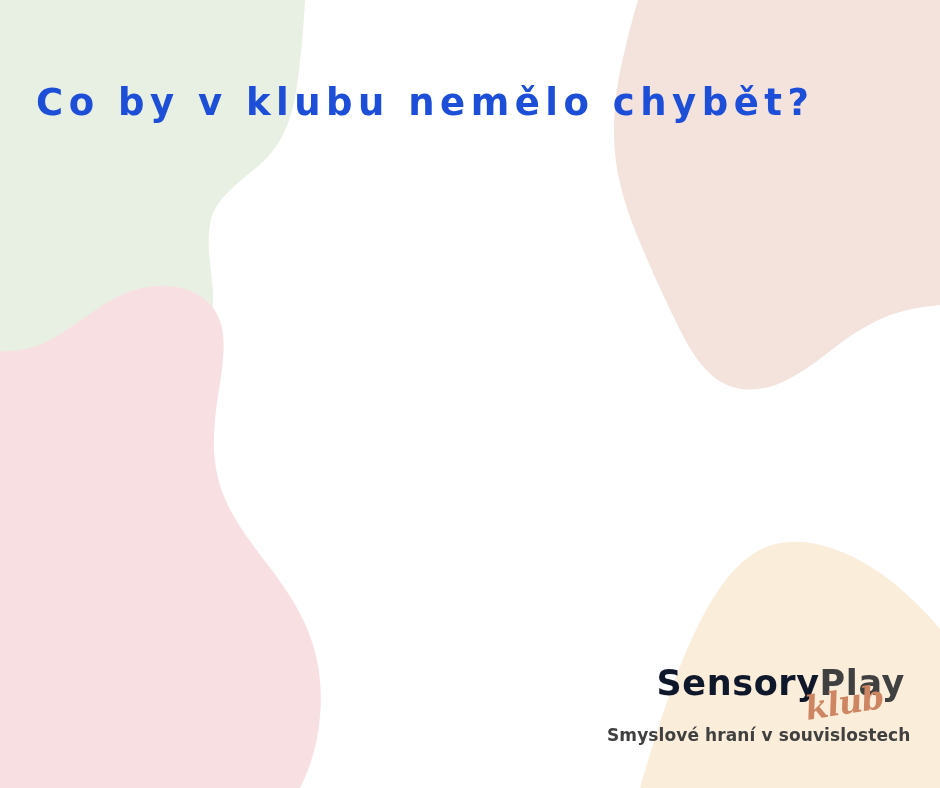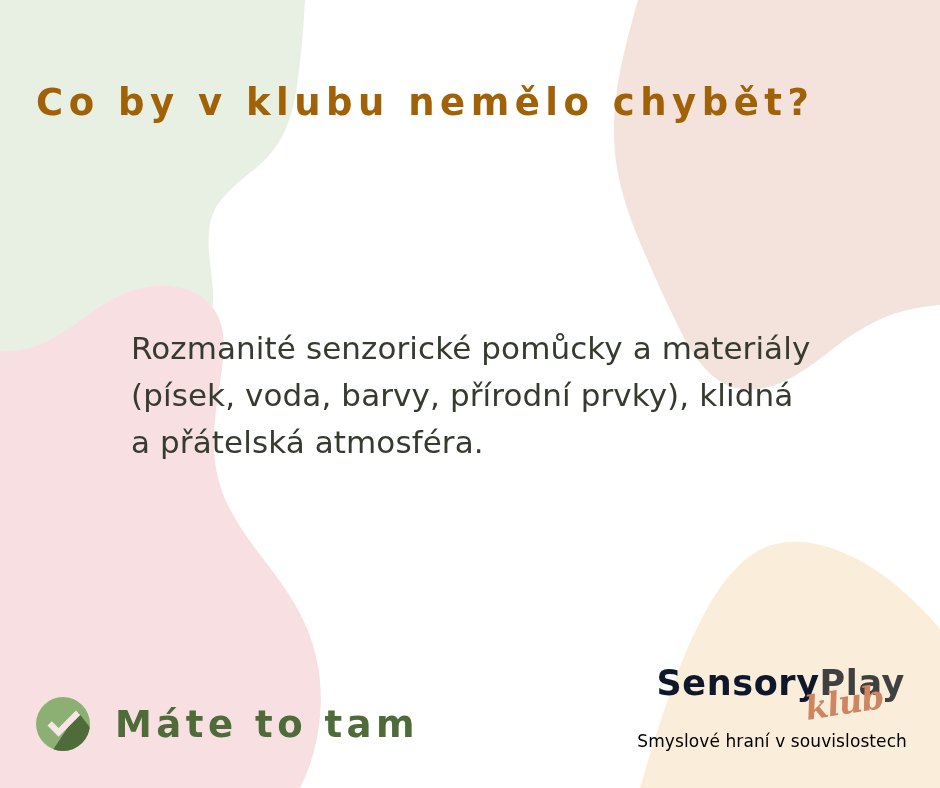--- a/index.html
+++ b/index.html
@@ -36,7 +36,7 @@
     font-size: 37px;
     font-weight: 700;
     letter-spacing: 5.5px;
-    color: #a16207;
+    color: #1d4ed8;
     line-height: 1.25;
     white-space: nowrap;
   }

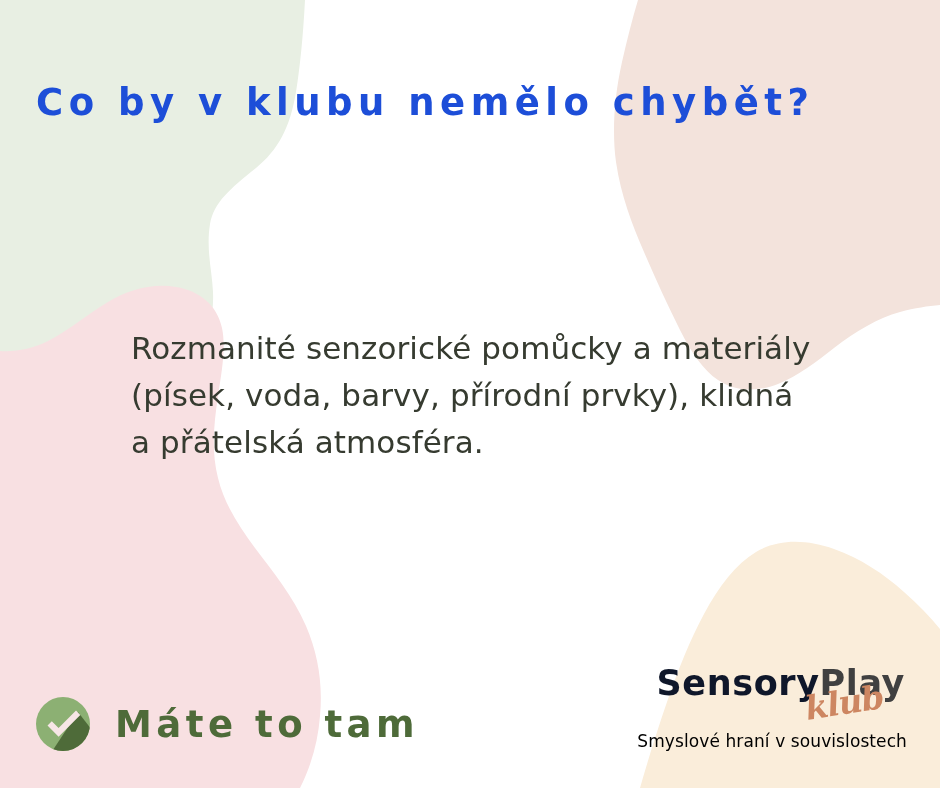--- a/index.html
+++ b/index.html
@@ -150,7 +150,6 @@
 
   <div class="headline">Co by v klubu nemělo chybět?</div>
 
-  <div class="body-copy">Rozmanité senzorické pomůcky a materiály (písek, voda, barvy, přírodní prvky), klidná a přátelská atmosféra.</div>
 
   <div class="answer-badge">
     <svg class="check-icon" viewBox="0 0 60 60" xmlns="http://www.w3.org/2000/svg">

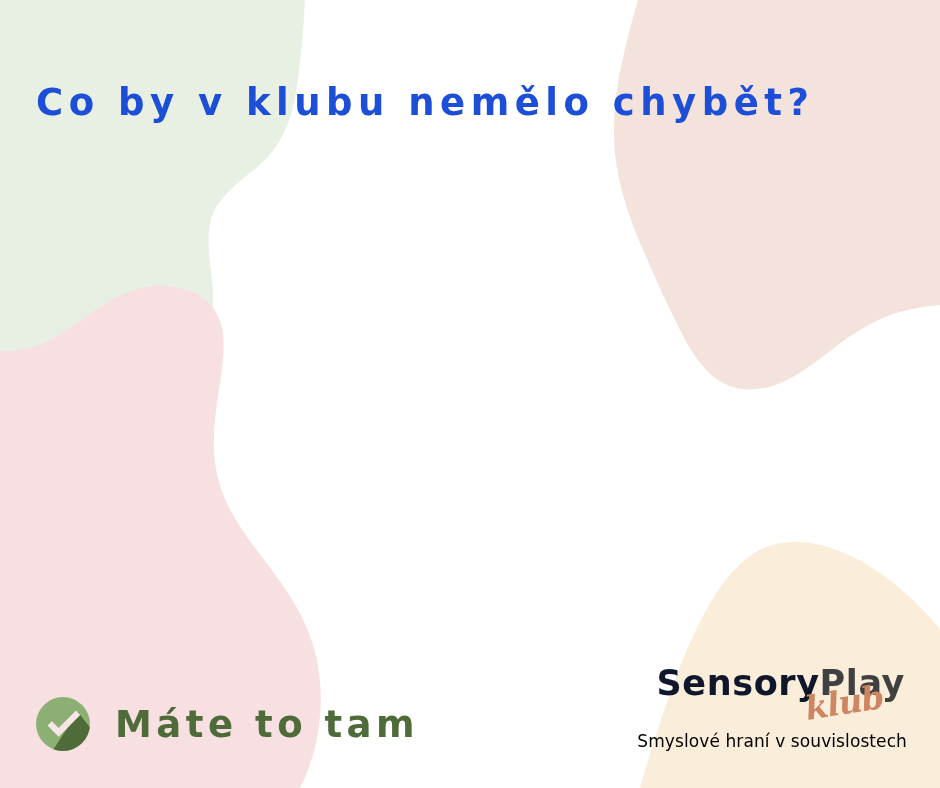--- a/index.html
+++ b/index.html
@@ -151,22 +151,6 @@
   <div class="headline">Co by v klubu nemělo chybět?</div>
 
 
-  <div class="answer-badge">
-    <svg class="check-icon" viewBox="0 0 60 60" xmlns="http://www.w3.org/2000/svg">
-      <defs>
-        <clipPath id="circle-clip">
-          <circle cx="30" cy="30" r="27"></circle>
-        </clipPath>
-      </defs>
-      <circle cx="30" cy="30" r="27" fill="#8cb073"></circle>
-      <g clip-path="url(#circle-clip)">
-        <path fill="#4e6b39" d="M45,18 L62,40 L62,62 L16,62 Z"></path>
-      </g>
-      <path fill="#f7e6e6" d="M14.5,31.5 L18.8,27.2 L25.6,34.0 L43.0,16.6 L47.3,21.0
-               L25.6,42.7 Z"></path>
-    </svg>
-    <div class="answer-label">Máte to tam</div>
-  </div>
 
   <div class="logo">
     <div class="logo-wordmark">

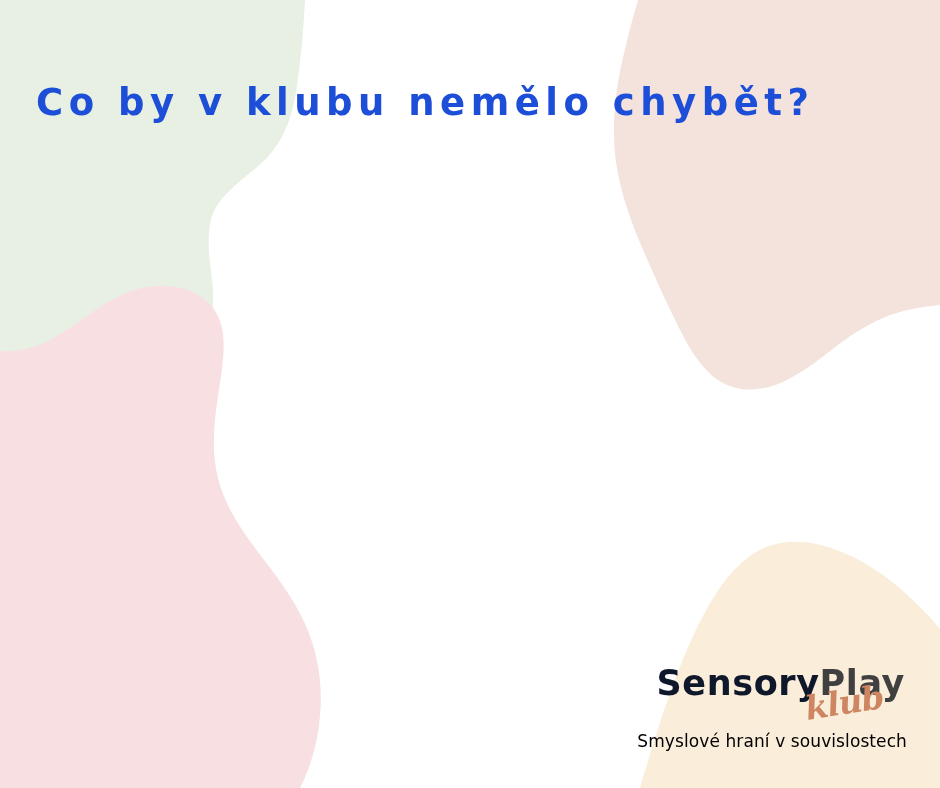--- a/index.html
+++ b/index.html
@@ -111,10 +111,10 @@
     line-height: 1;
   }
   .logo-tagline {
-    margin-top: 30px;
+    margin-top: 24px;
     font-size: 17px;
-    font-weight: 400;
-    color: #000000;
+    font-weight: 700;
+    color: #404040;
     letter-spacing: 0.1px;
     white-space: nowrap;
     text-align: right;

